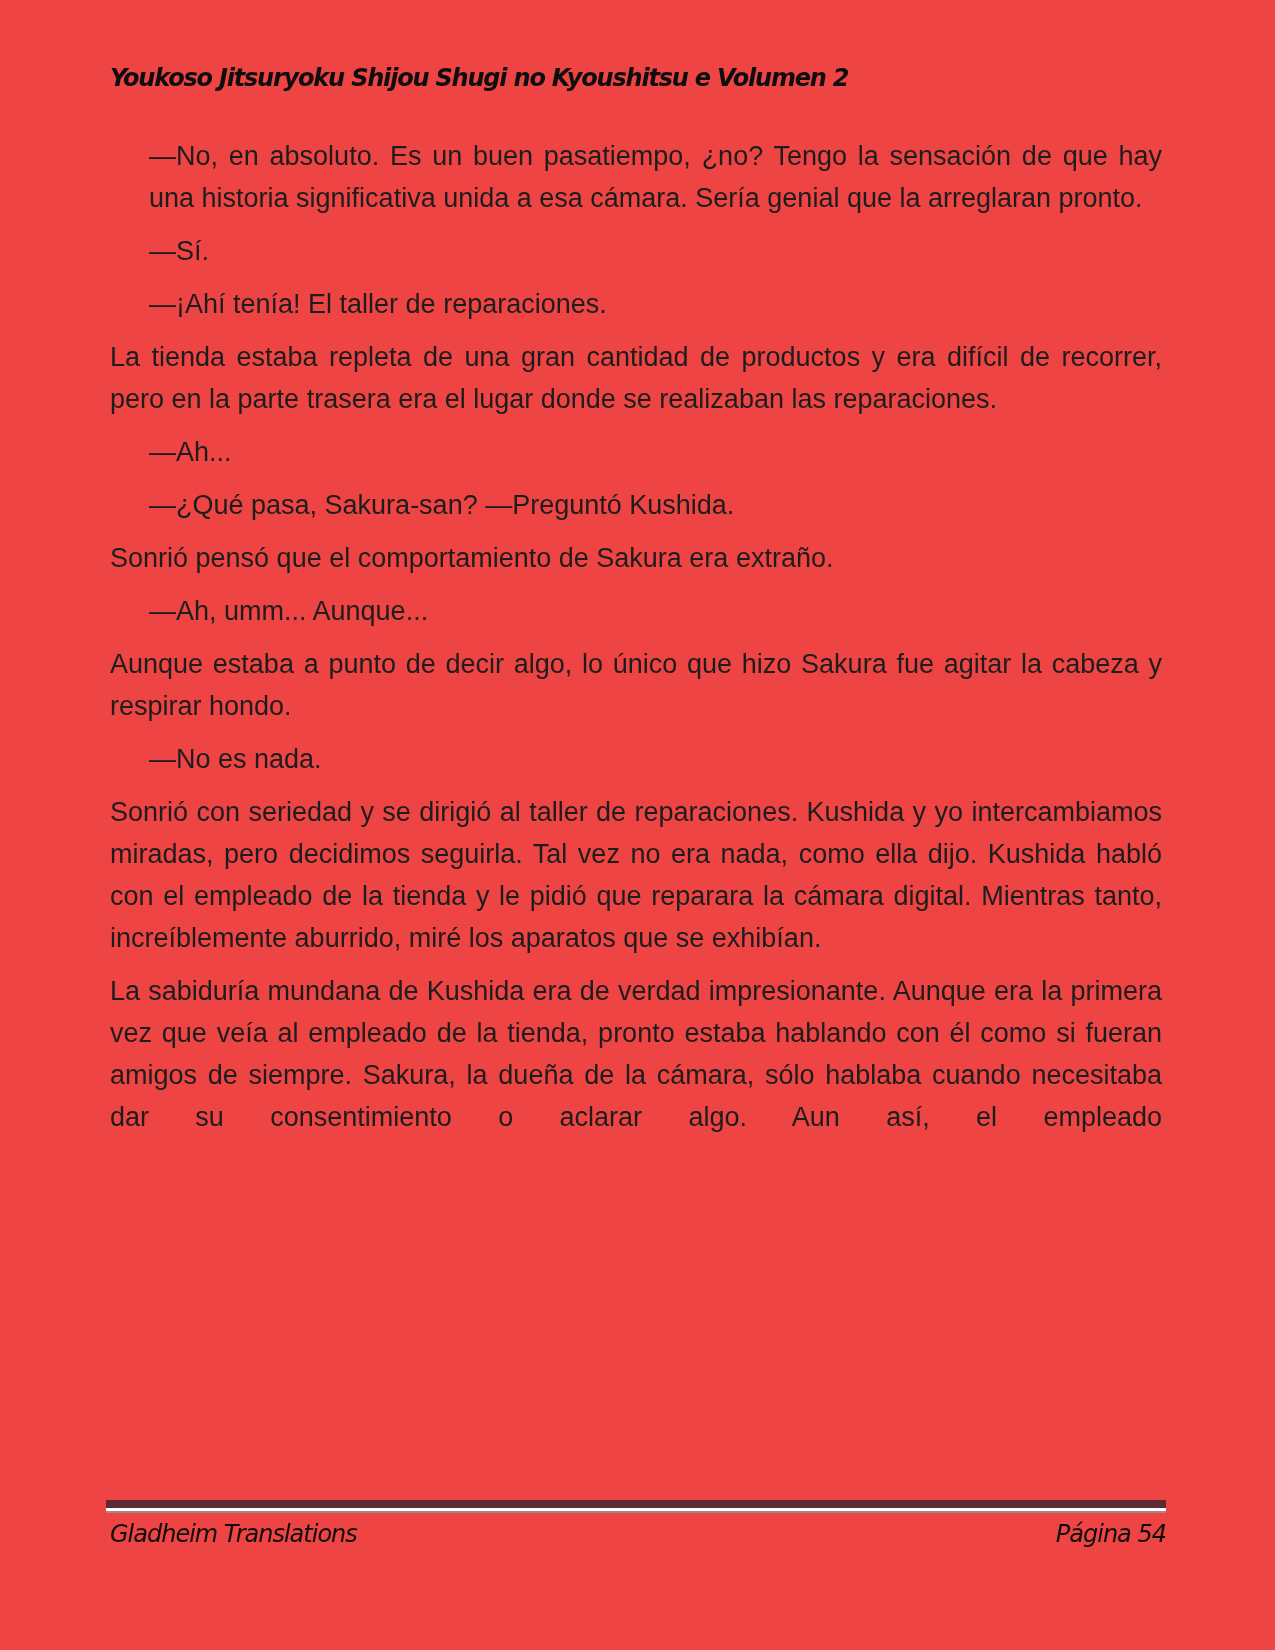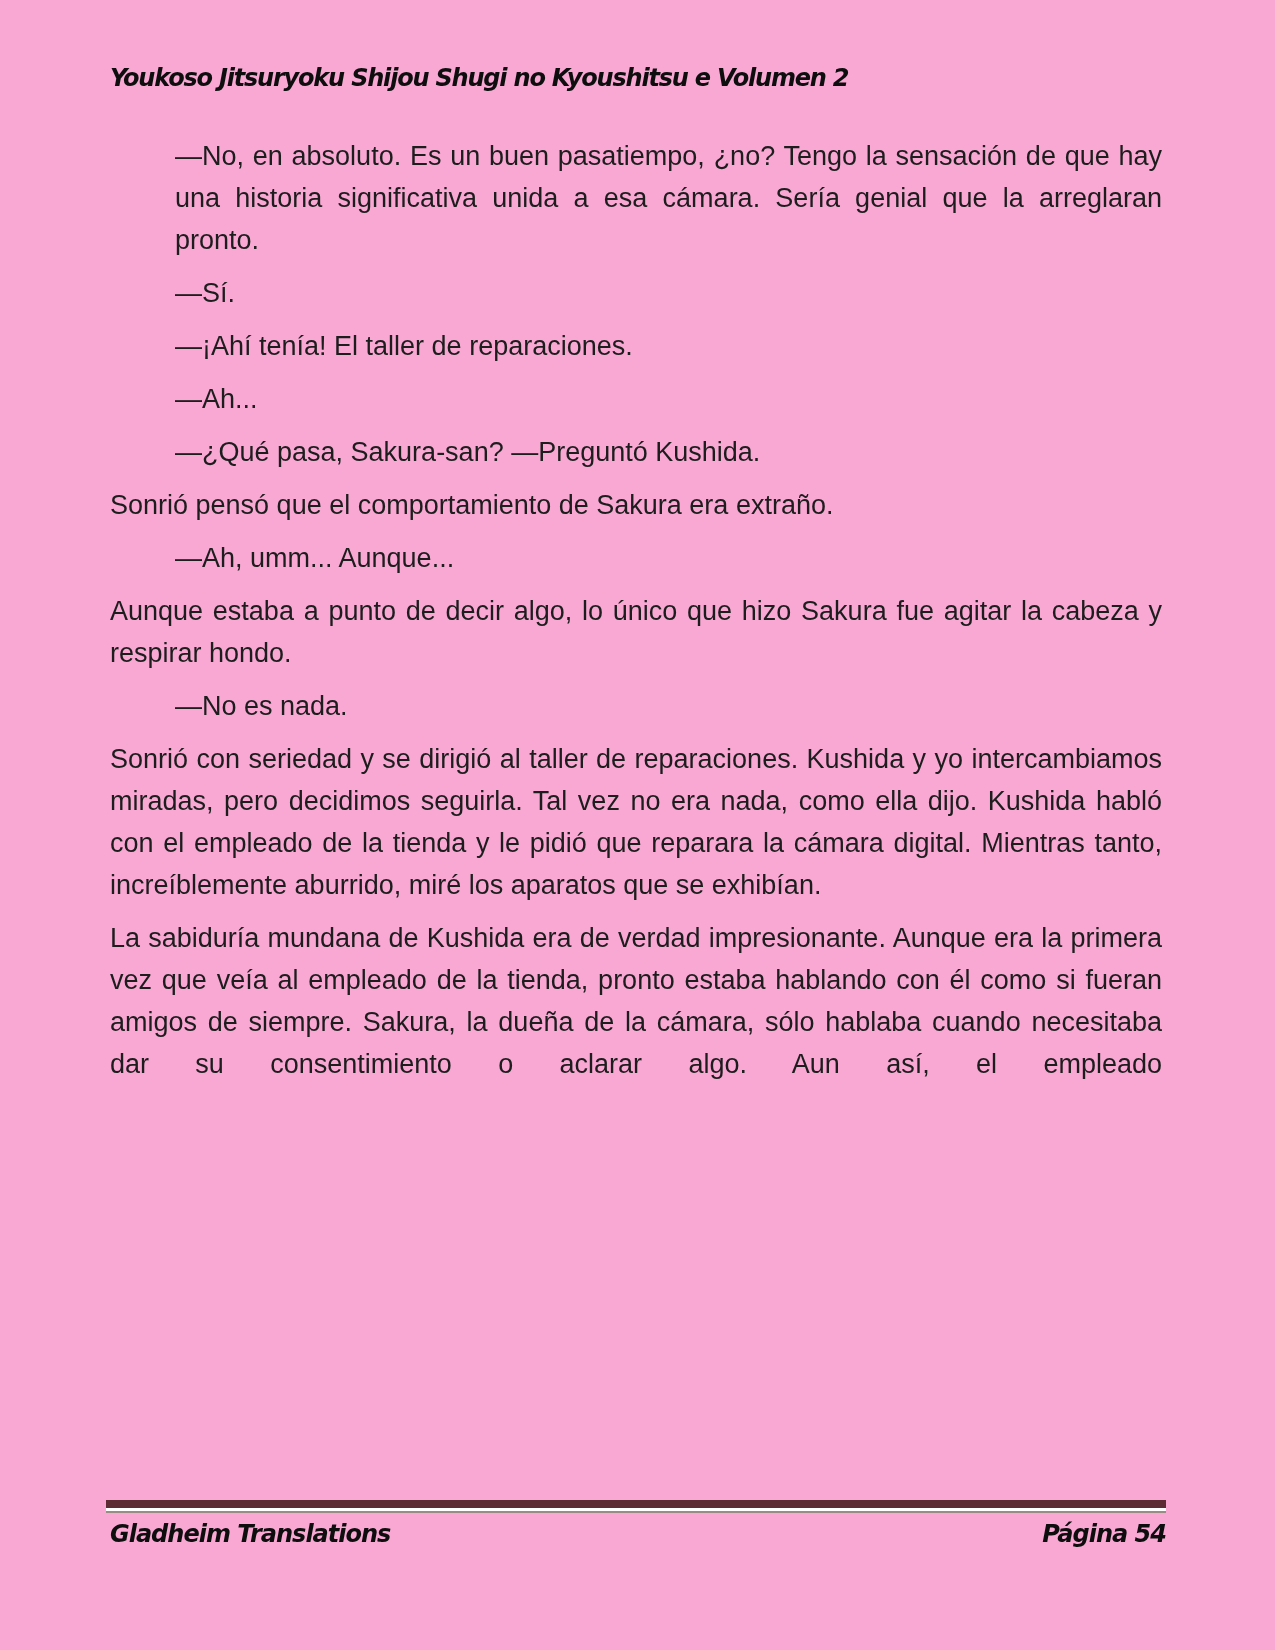--- a/index.html
+++ b/index.html
@@ -12,7 +12,7 @@
     width: 1275px;
     height: 1650px;
     margin: 0 auto;
-    background: #f9a8d4;
+    background: #ef4444;
     overflow: hidden;
     font-family: "Liberation Sans", sans-serif;
   }

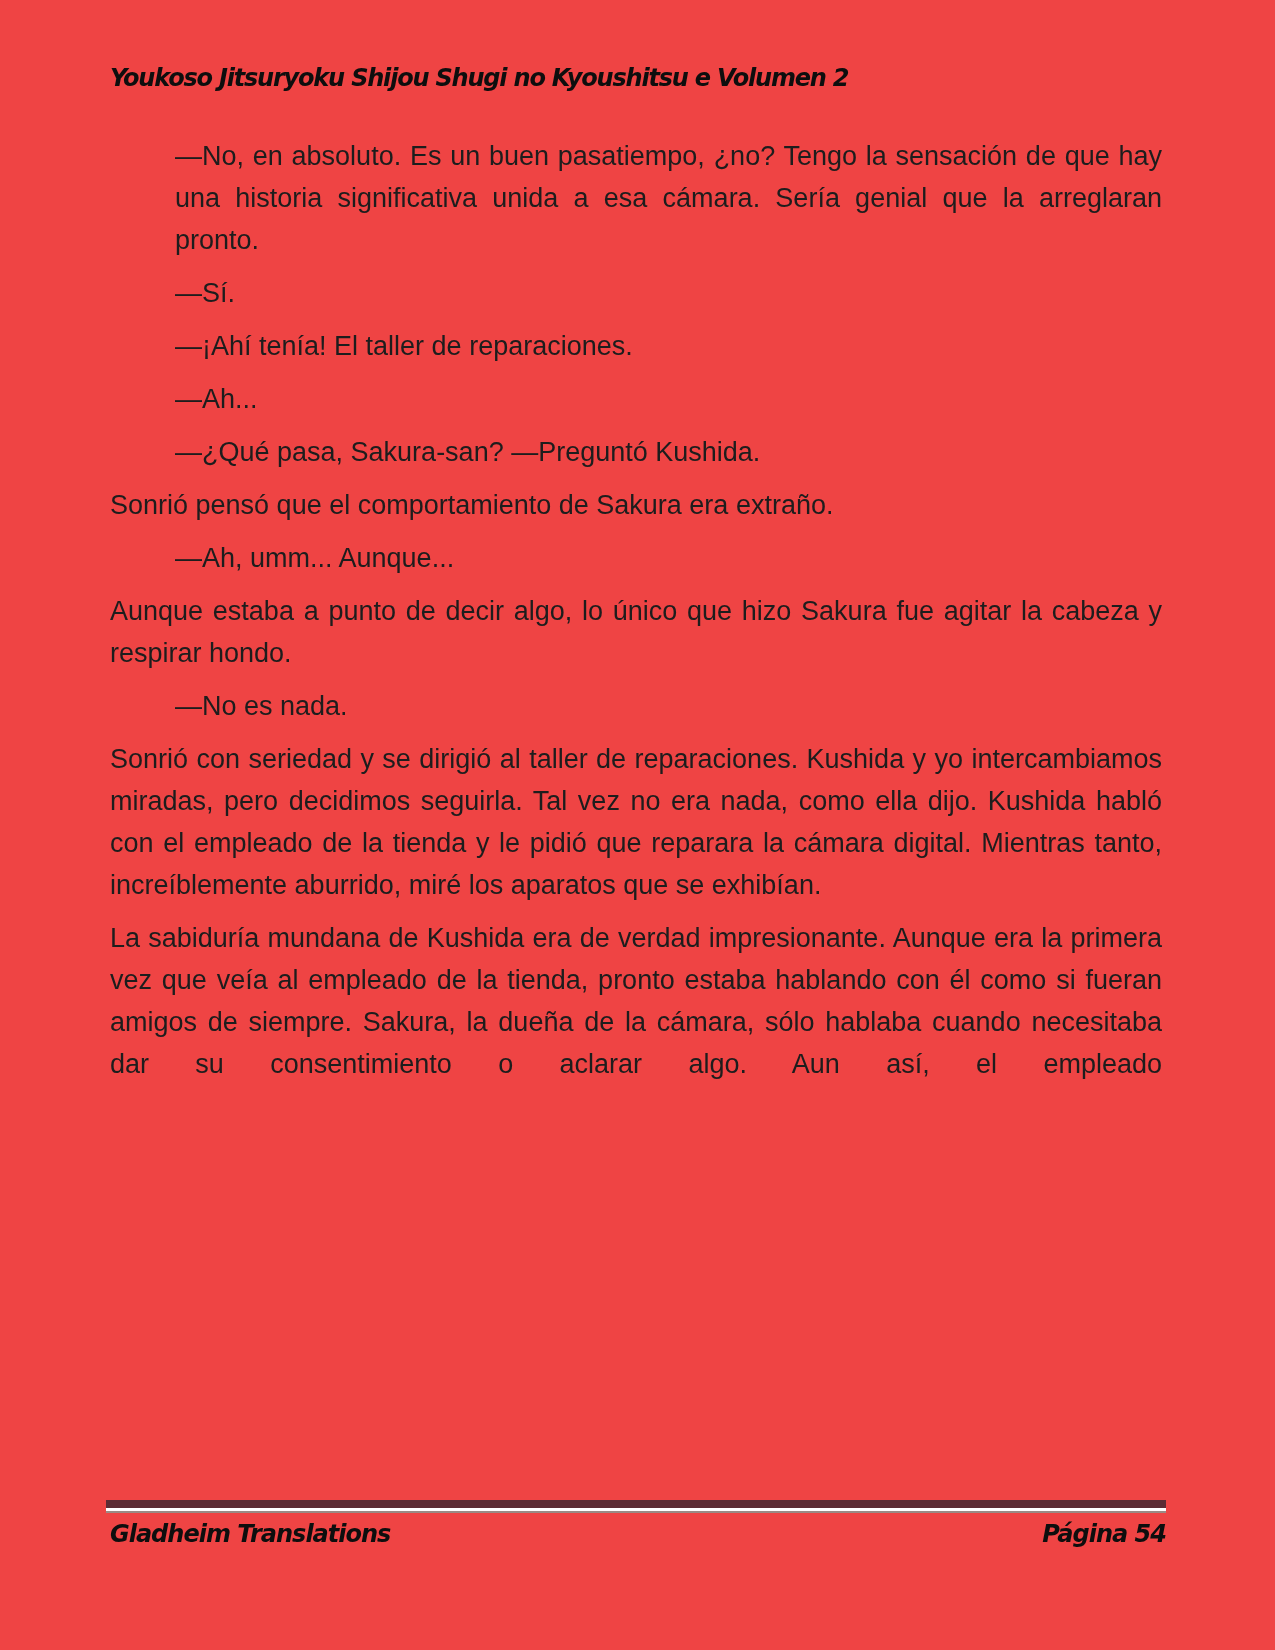--- a/index.html
+++ b/index.html
@@ -47,7 +47,7 @@
     margin: 0 0 11px 0;
   }
   .content p.dialogue {
-    margin-left: 65px;
+    margin-left: 39px;
   }
   .content p.justify-last {
     text-align-last: justify;

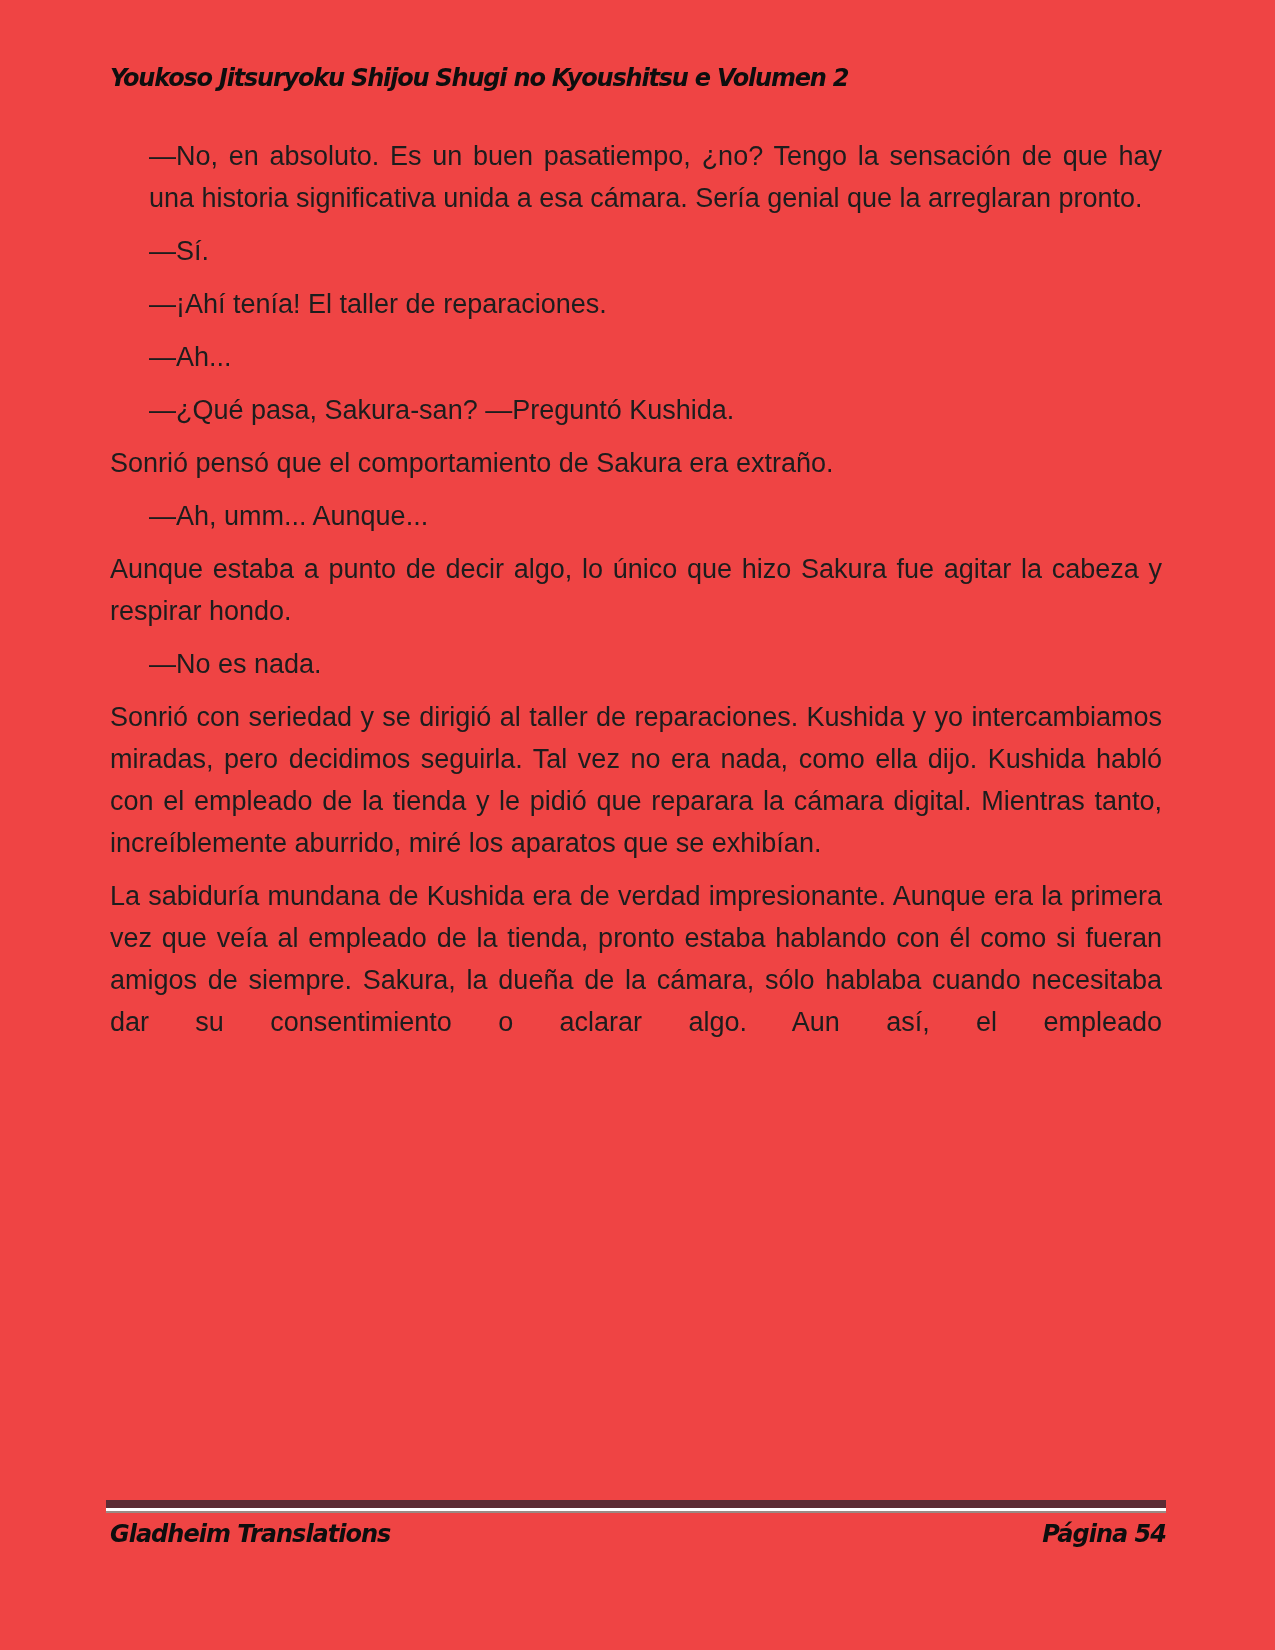--- a/index.html
+++ b/index.html
@@ -104,6 +104,7 @@
     <p class="dialogue">—No, en absoluto. Es un buen pasatiempo, ¿no? Tengo la sensación de que hay una historia significativa unida a esa cámara. Sería genial que la arreglaran pronto.</p>
     <p class="dialogue">—Sí.</p>
     <p class="dialogue">—¡Ahí tenía! El taller de reparaciones.</p>
+    <p class="narrative">La tienda estaba repleta de una gran cantidad de productos y era difícil de recorrer, pero en la parte trasera era el lugar donde se realizaban las reparaciones.</p>
     <p class="dialogue">—Ah...</p>
     <p class="dialogue">—¿Qué pasa, Sakura-san? —Preguntó Kushida.</p>
     <p class="narrative">Sonrió pensó que el comportamiento de Sakura era extraño.</p>

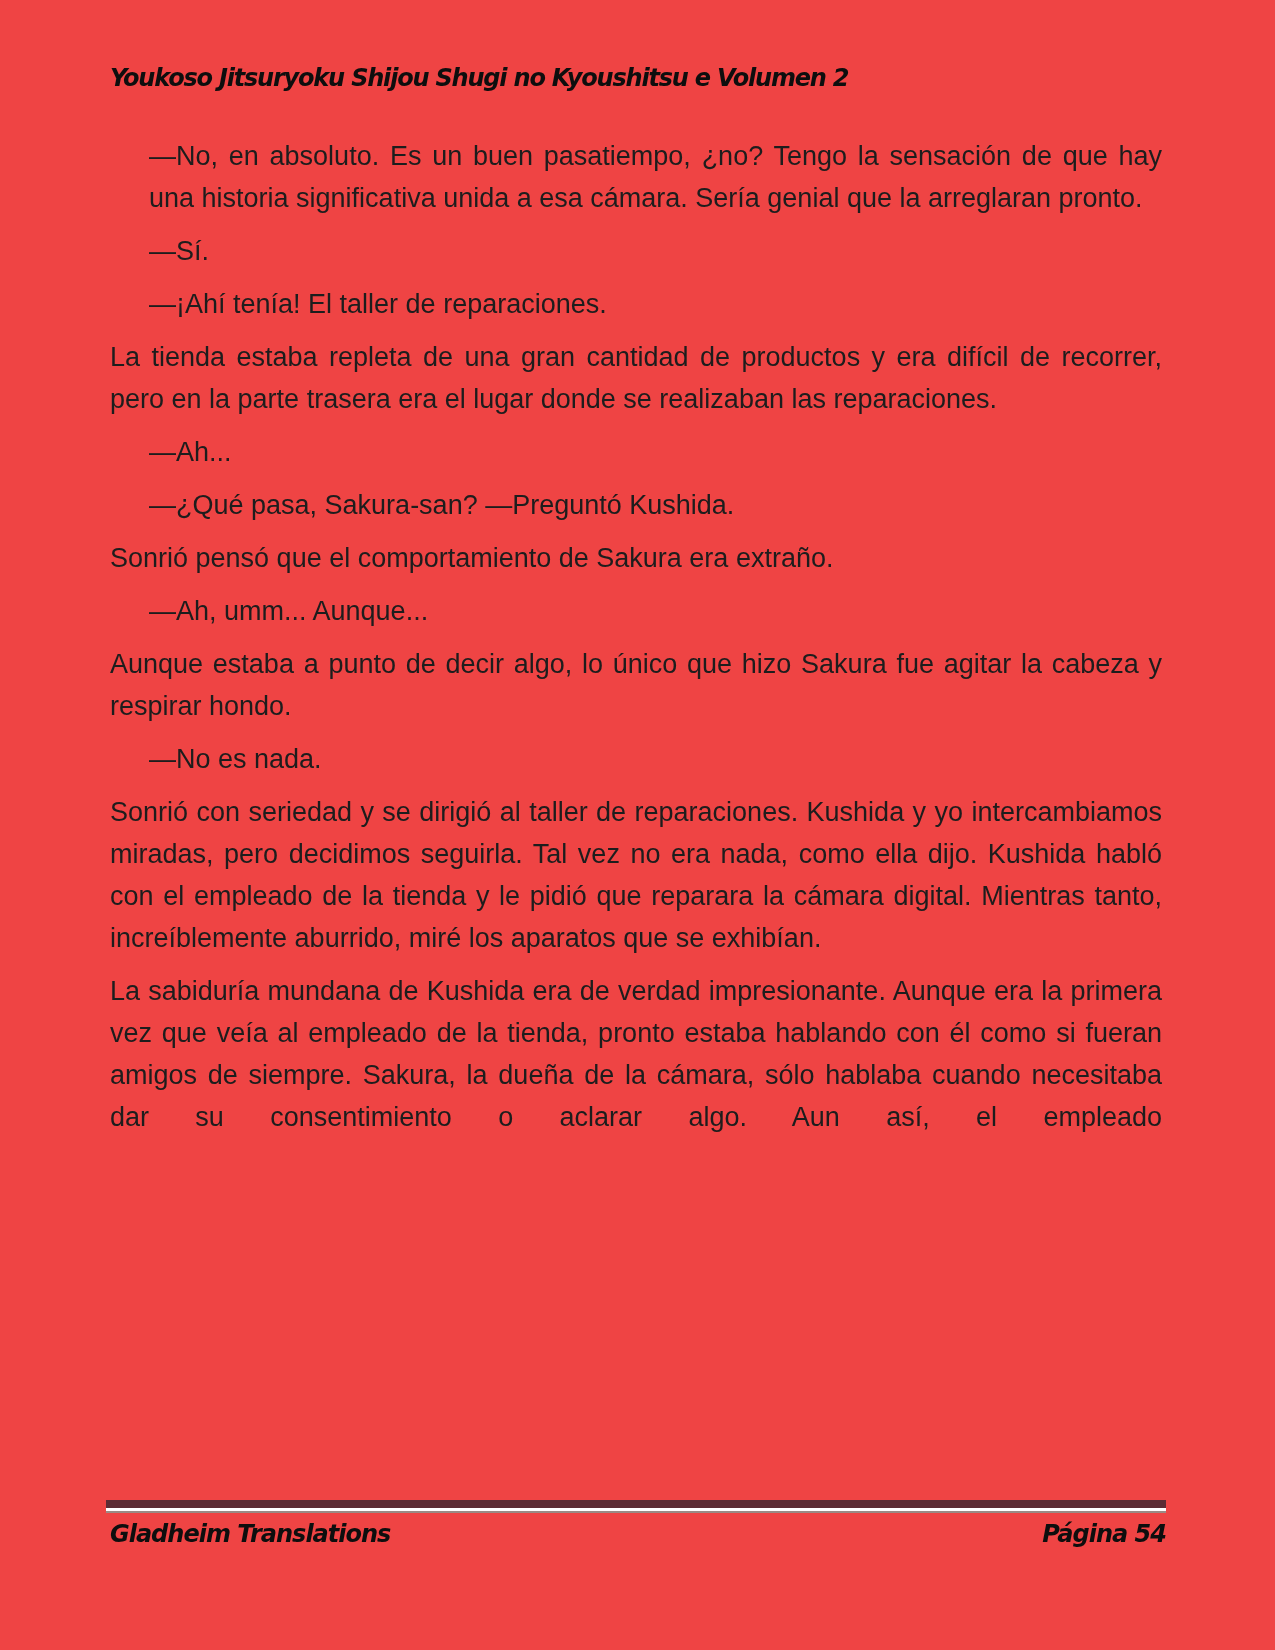--- a/index.html
+++ b/index.html
@@ -83,7 +83,7 @@
   }
   .footer-text {
     font-family: "DejaVu Sans", sans-serif;
-    font-weight: bold;
+    font-weight: normal;
     font-style: italic;
     font-size: 24px;
     letter-spacing: -1px;

